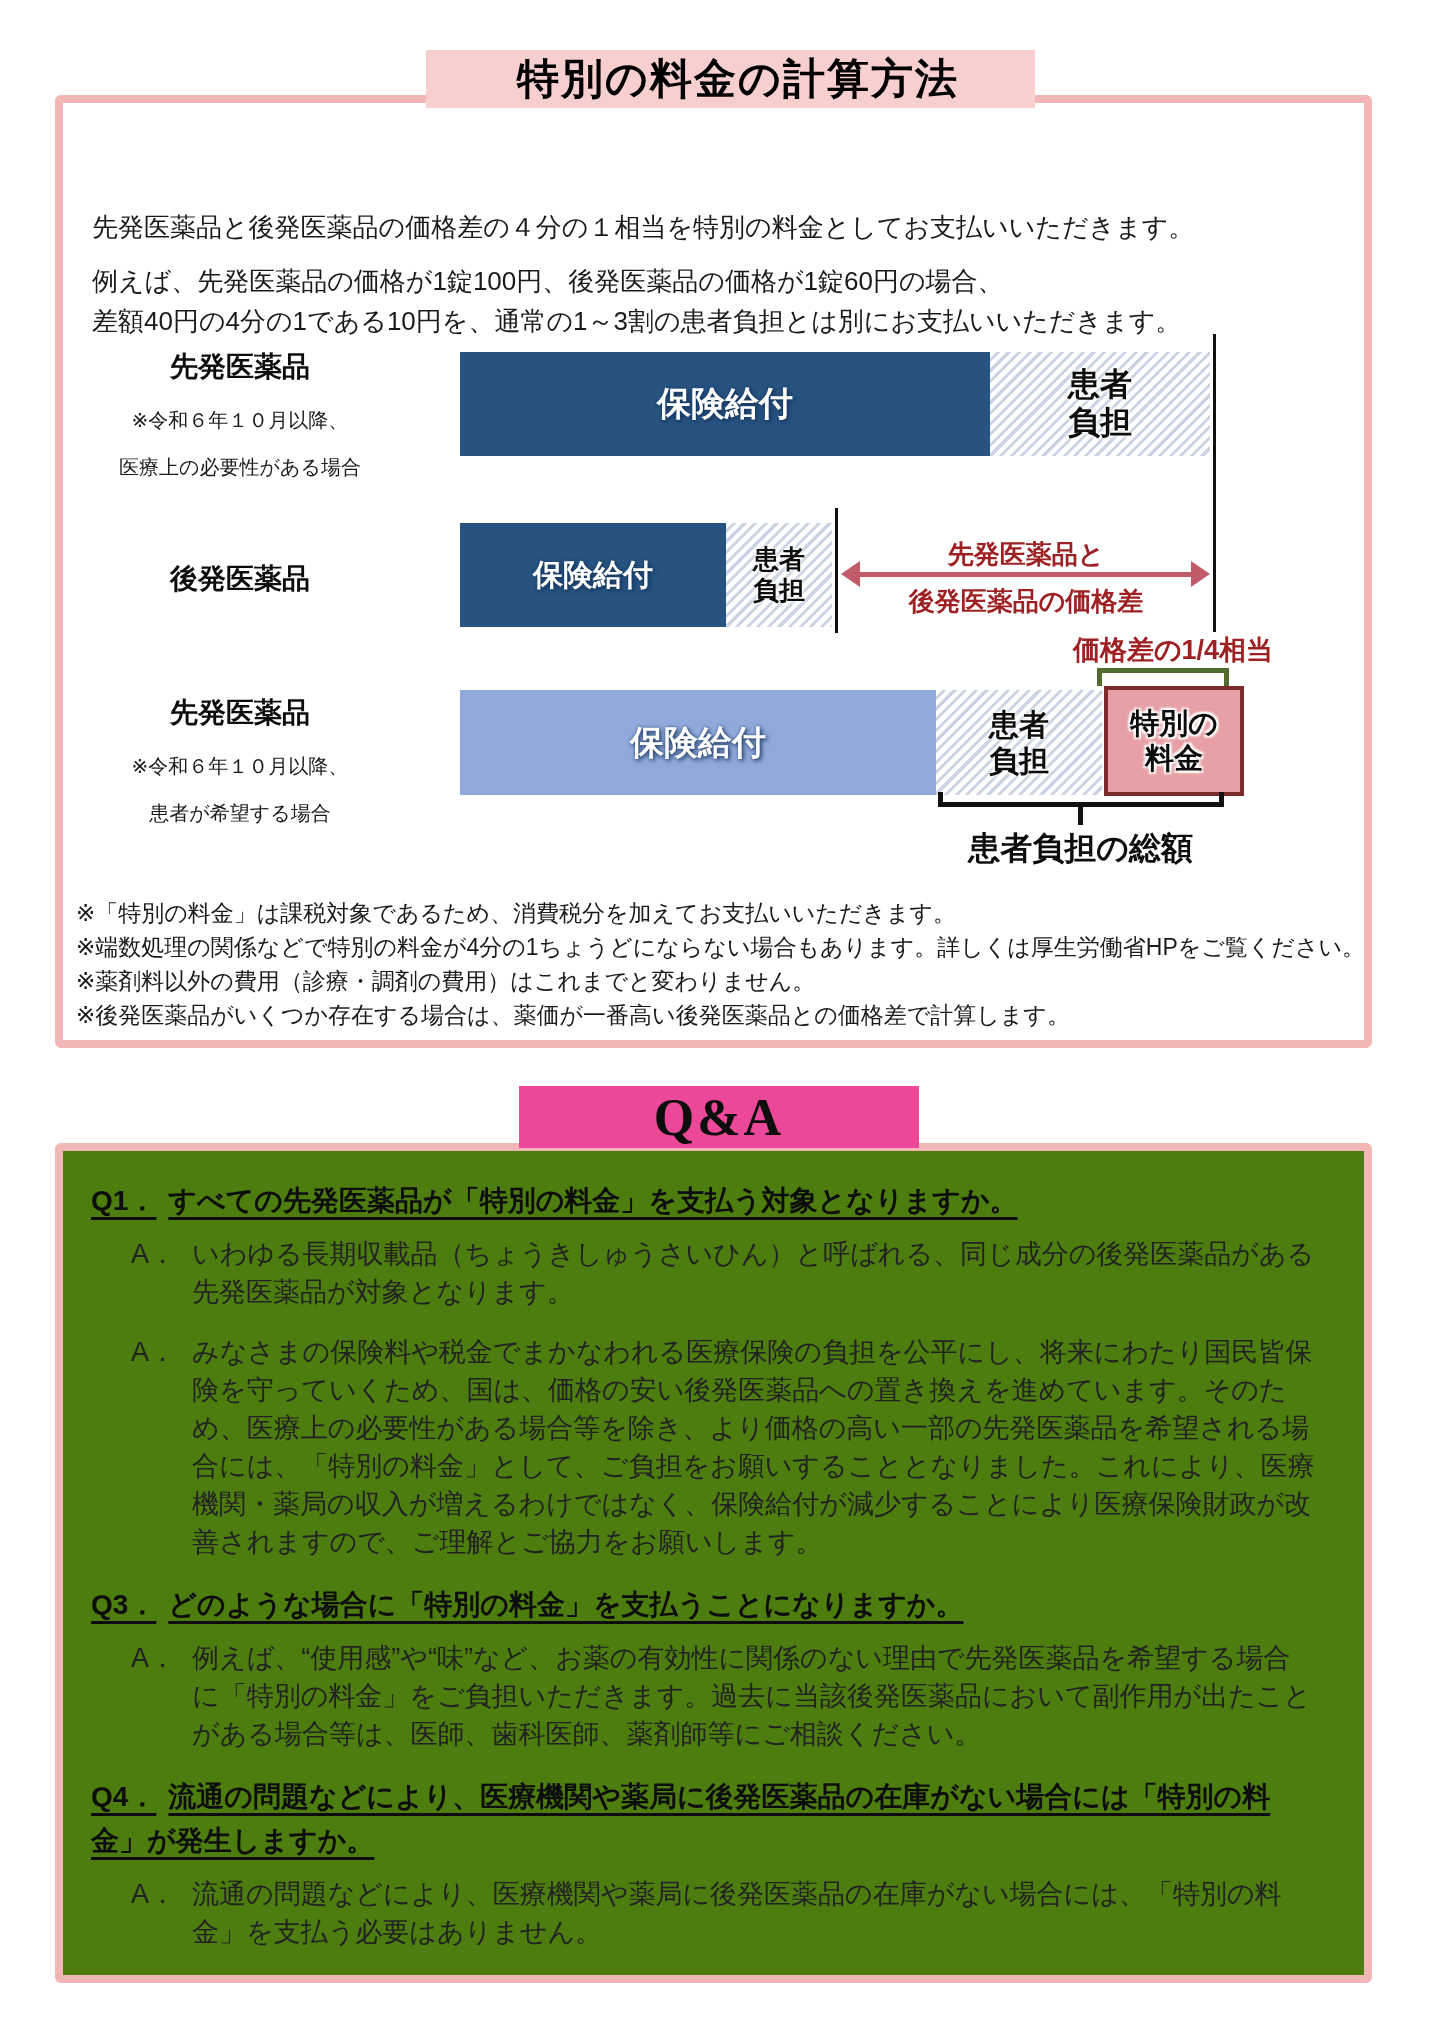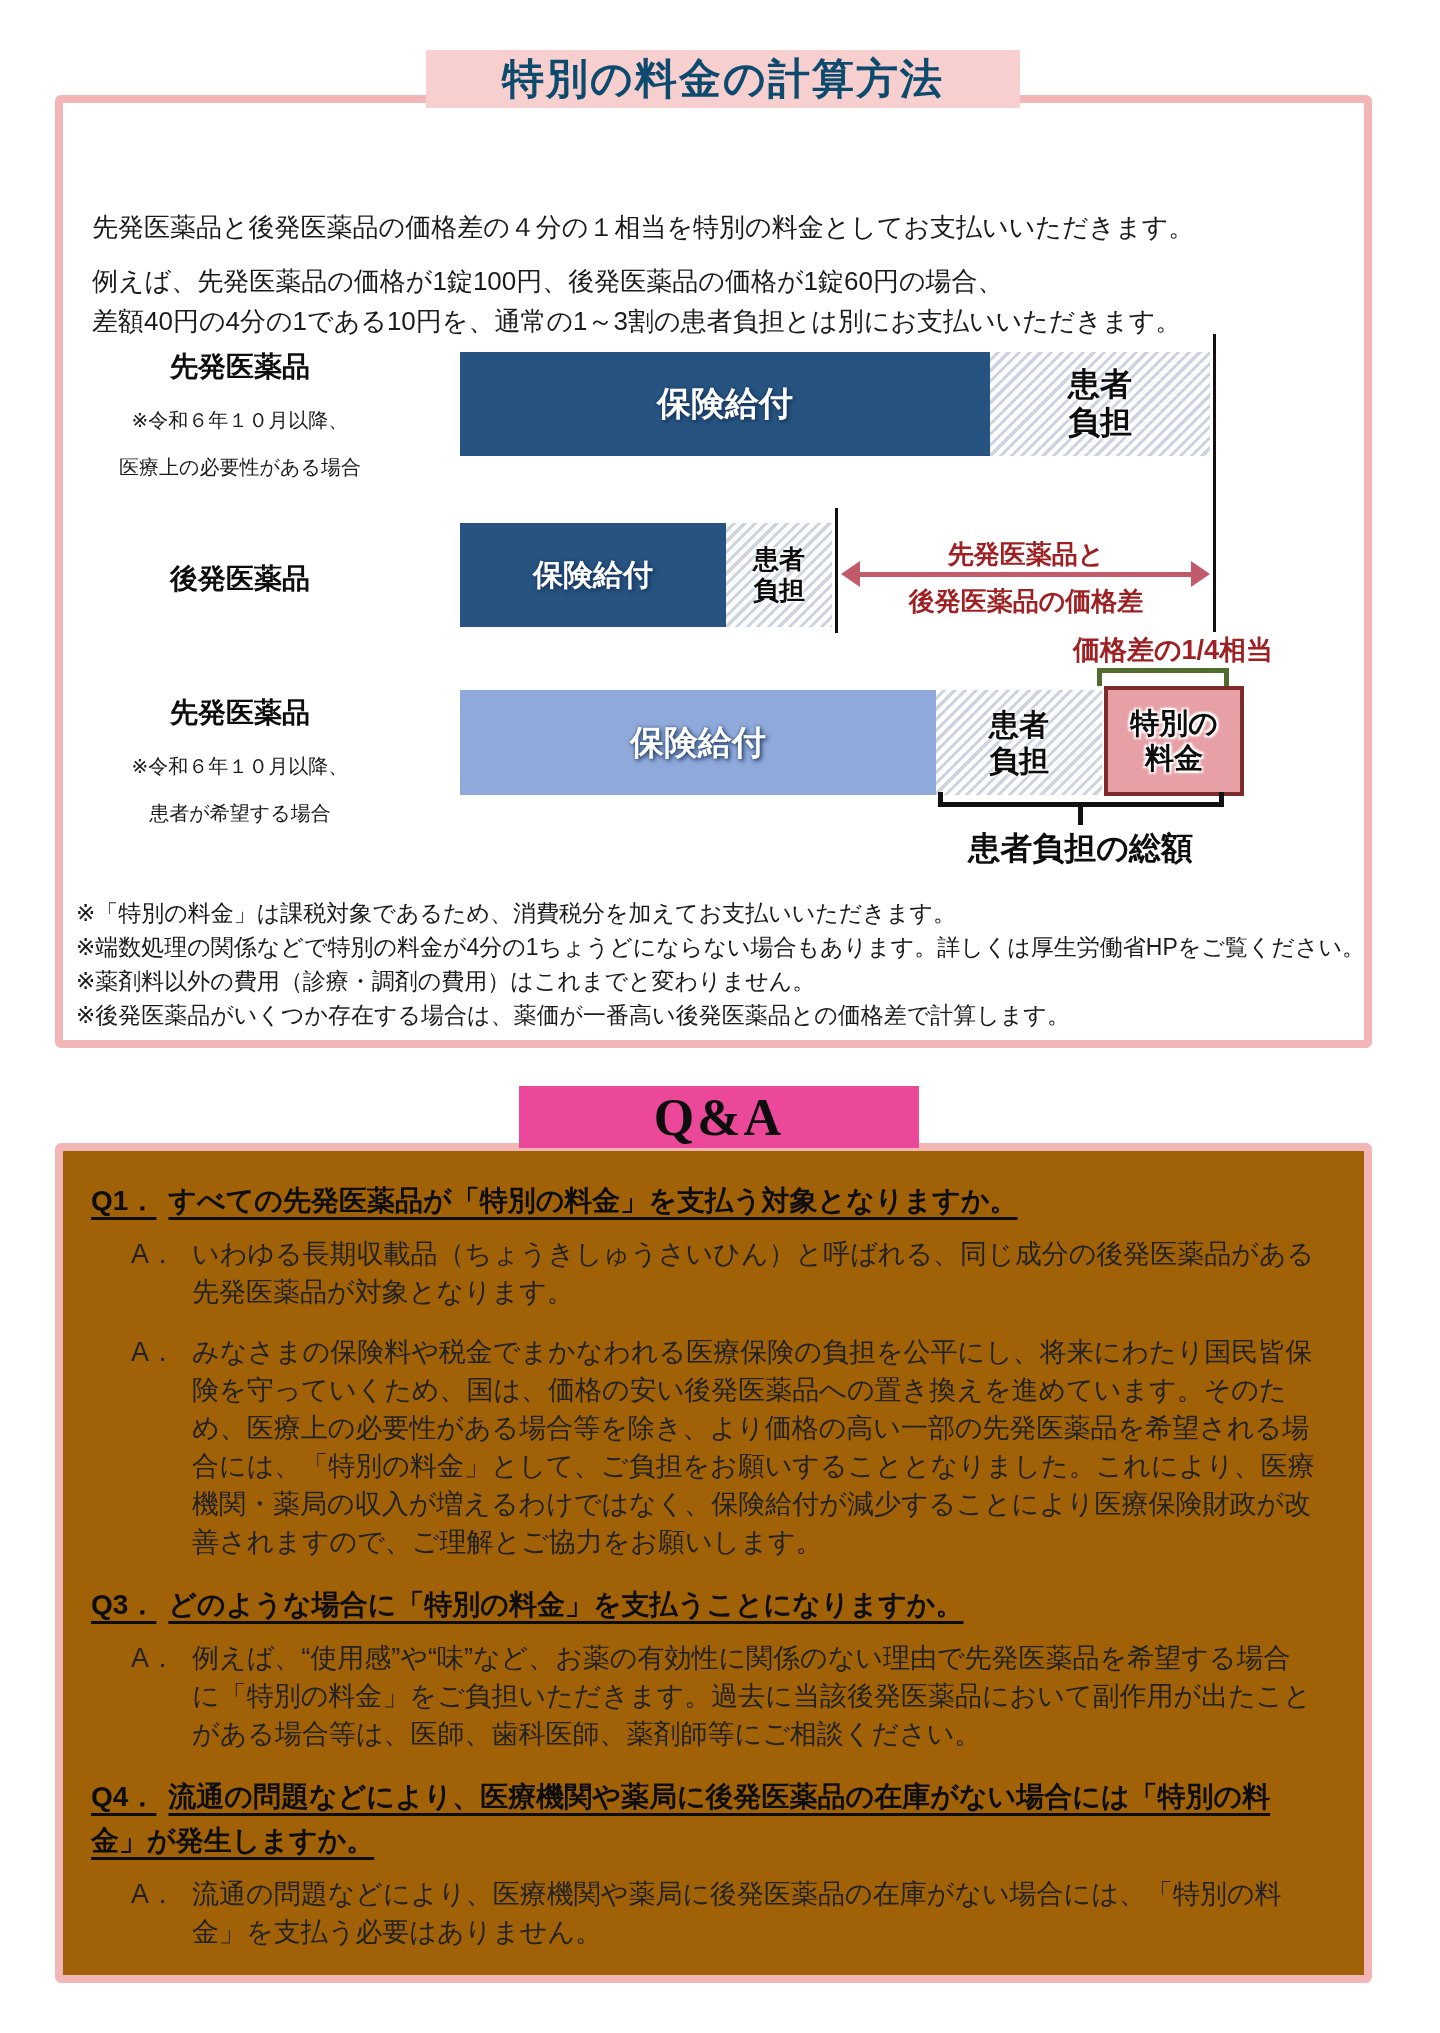--- a/index.html
+++ b/index.html
@@ -16,7 +16,7 @@
   .title-banner{
     left:426px;top:50px;width:594px;height:58px;background:#F8CFCF;z-index:2;
     display:flex;align-items:center;justify-content:center;
-    font-size:42px;font-weight:bold;letter-spacing:2px;color:#0c4a6e;
+    font-size:42px;font-weight:bold;letter-spacing:2px;color:#000000;padding-left:15px;
   }
   .body-line{font-size:26px;color:#1a1a1a;white-space:nowrap;margin-top:44px;}
   .intro{left:92px;top:166px;}

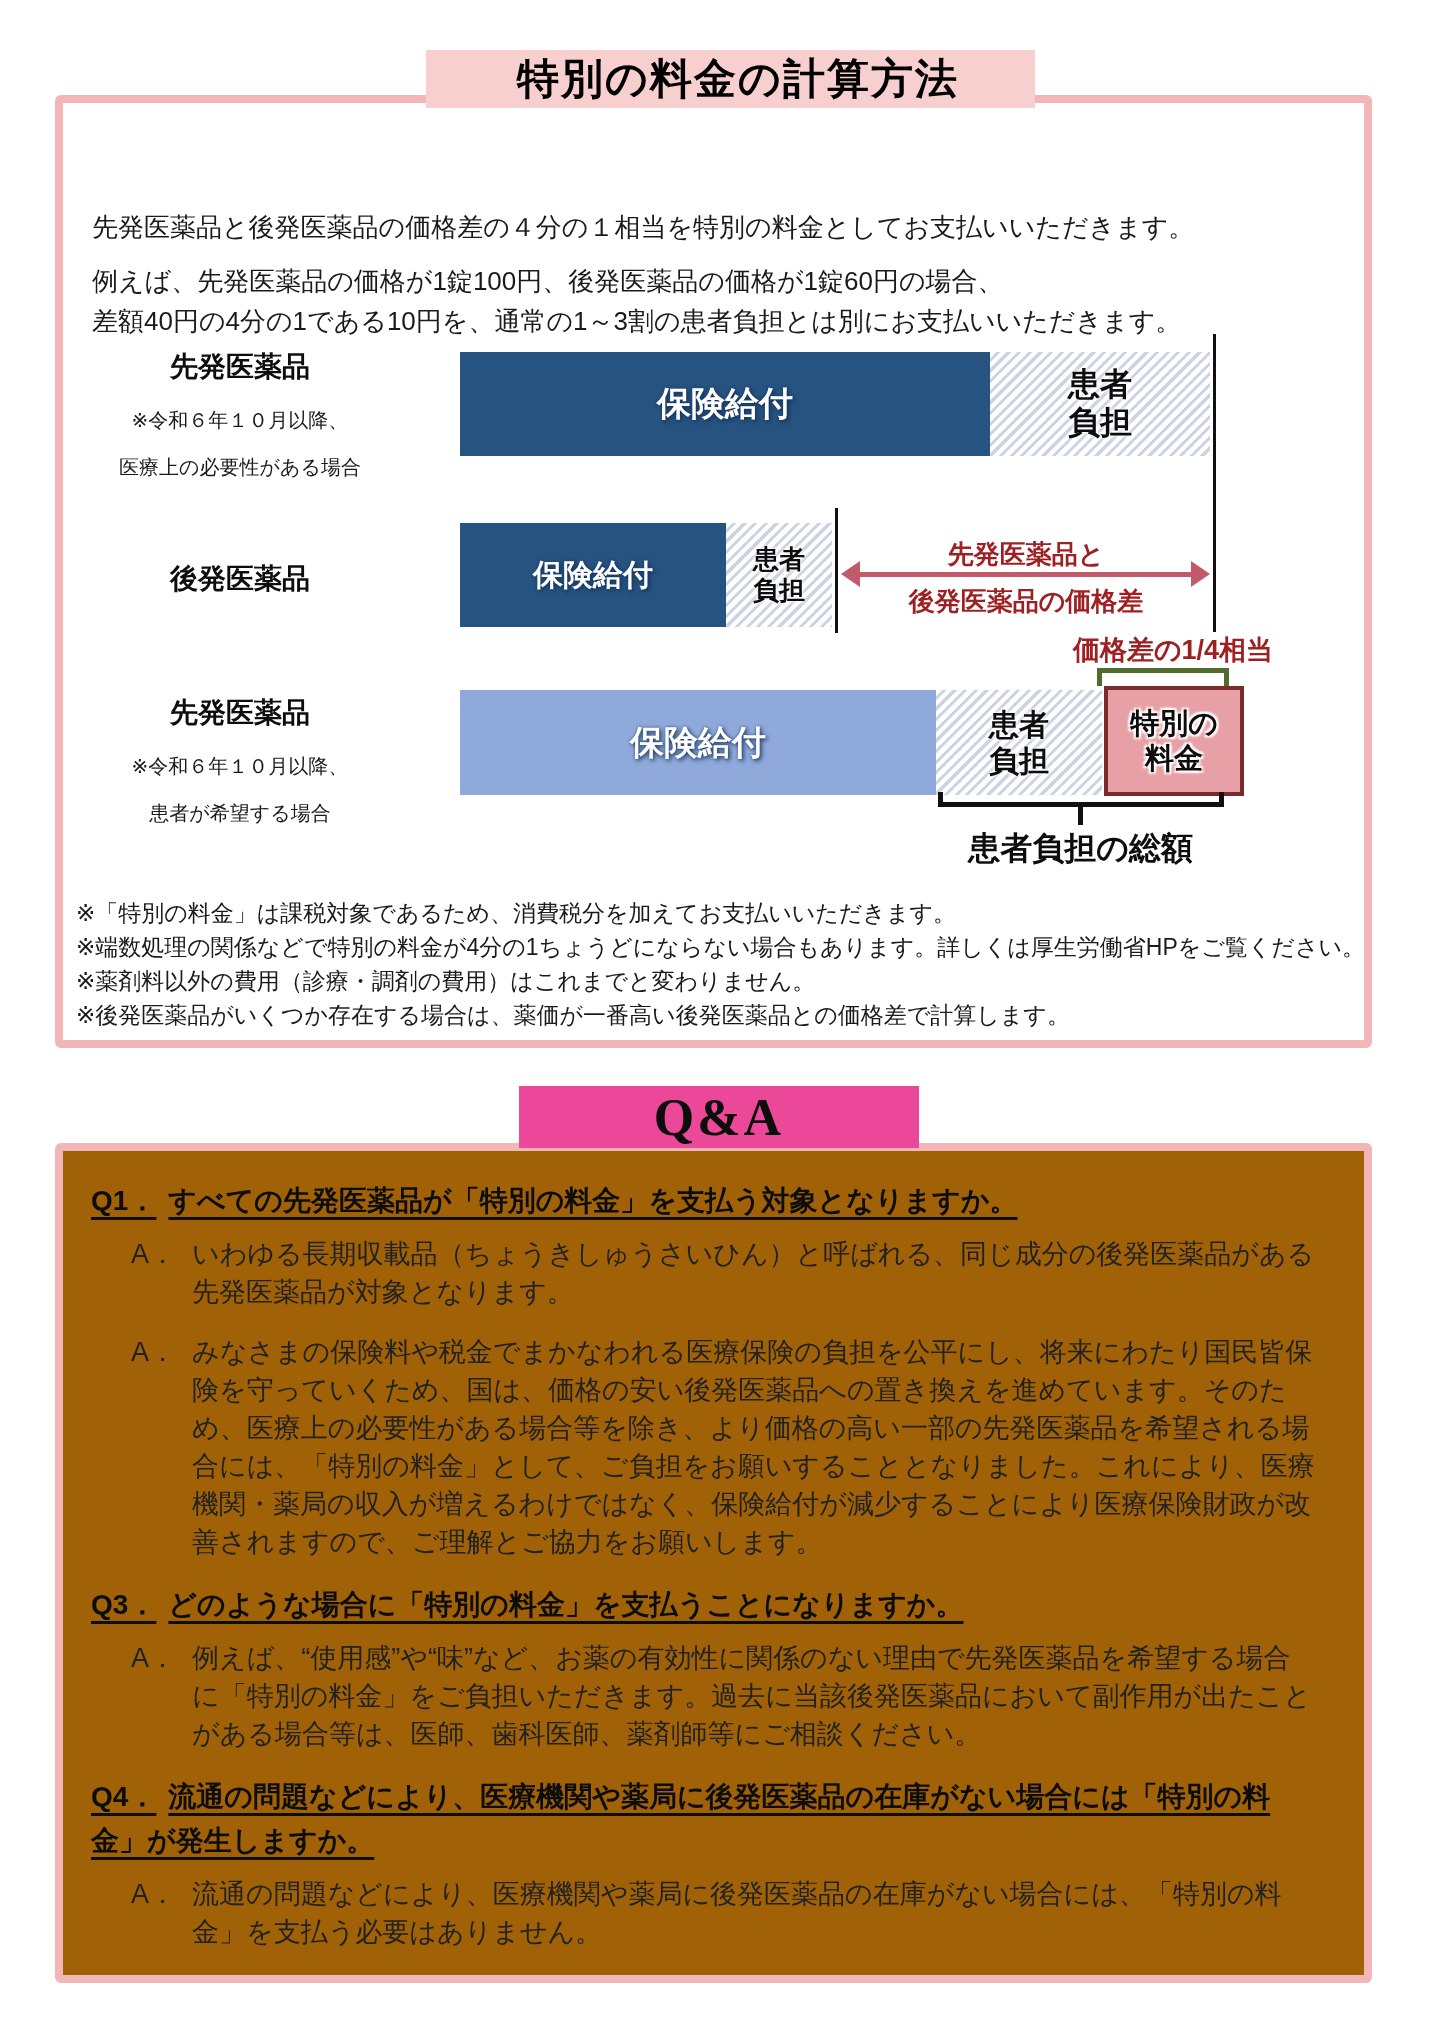--- a/index.html
+++ b/index.html
@@ -69,7 +69,7 @@
   }
   .box2{
     left:55px;top:1143px;width:1317px;height:840px;box-sizing:border-box;
-    border:8px solid #F2B6B6;border-radius:6px;background:#a16207;
+    border:8px solid #F2B6B6;border-radius:6px;background:#4d7c0f;
     padding:28px 40px 0 28px;
   }
   .q-head{

